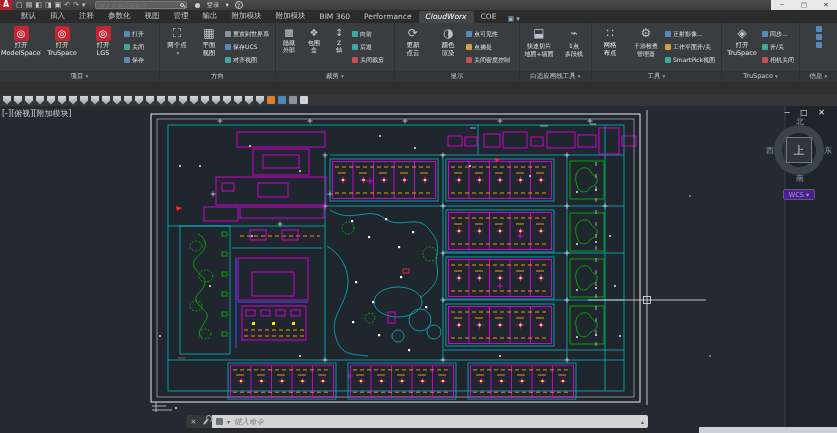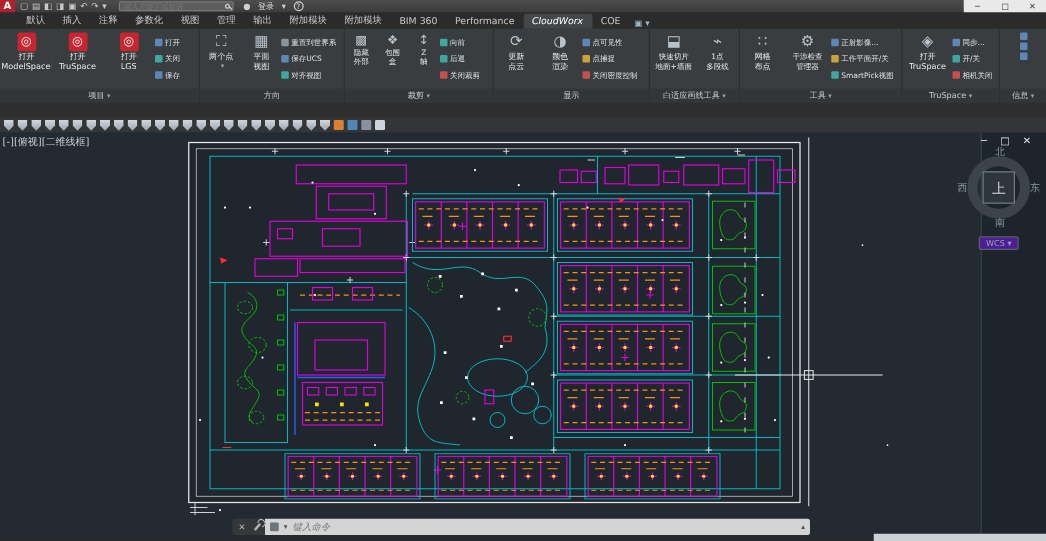--- a/index.html
+++ b/index.html
@@ -401,7 +401,7 @@
   </div>
 
   <div class="canvas">
-    <div class="vplabel">[-][俯视][二维线框]</div>
+    <div class="vplabel">[-][俯视][附加模块]</div>
     <div class="docctl">─ □ ✕</div>
 
     <svg width="837" height="327" viewBox="0 0 837 327">

